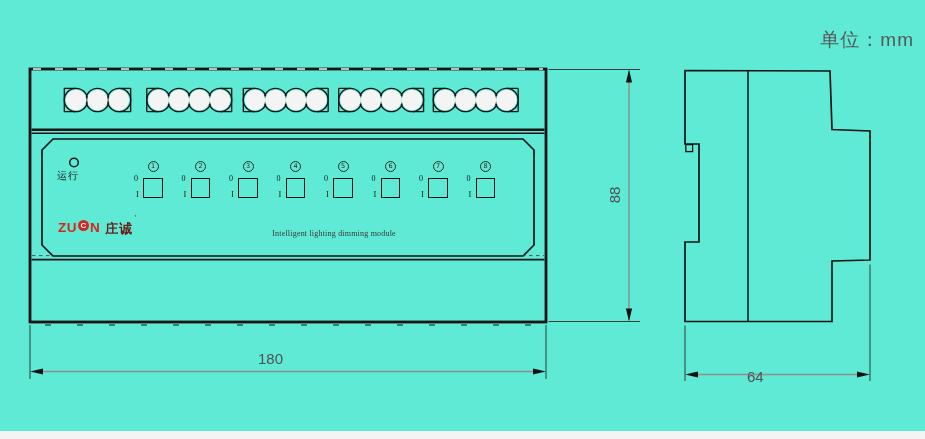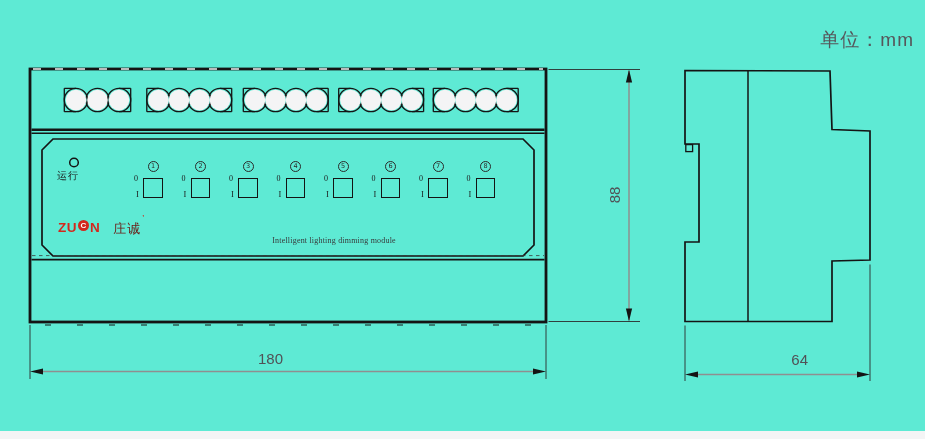--- a/index.html
+++ b/index.html
@@ -34,7 +34,7 @@
   .lg-red{color:#d3281e;font-weight:bold;font-size:13.5px;letter-spacing:.5px;}
   .lg-c{width:11px;height:11px;border-radius:50%;background:#d3281e;color:#ffffff;
         font-size:8px;font-weight:bold;line-height:11px;text-align:center;margin:0 1px;}
-  .lg-cn{color:#6b1a14;font-weight:normal;font-size:13px;margin-left:13px;letter-spacing:1px;}
+  .lg-cn{color:#6b1a14;font-weight:bold;font-size:13px;margin-left:5px;letter-spacing:1px;}
   .lg-mark{color:#d3281e;font-size:9px;margin-top:-7px;margin-left:1px;}
 
   .titles{left:238px;top:216.5px;width:192px;text-align:center;}

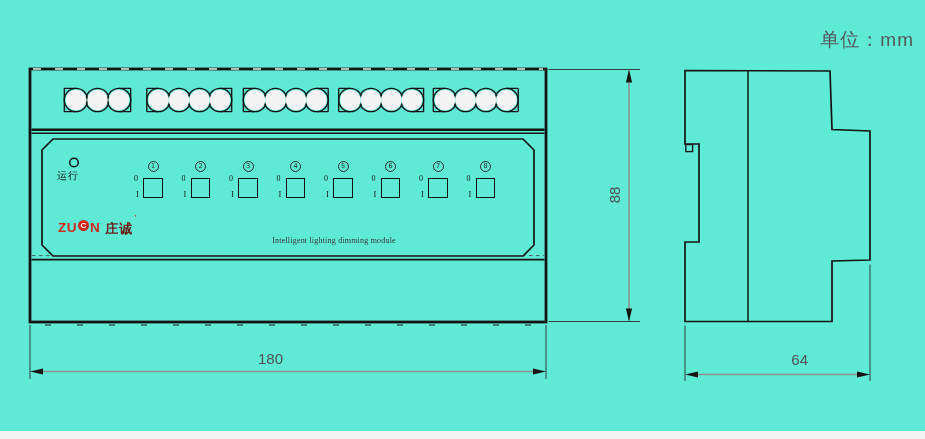--- a/index.html
+++ b/index.html
@@ -39,7 +39,7 @@
 
   .titles{left:238px;top:216.5px;width:192px;text-align:center;}
   .t-cn{font-size:11.5px;font-weight:bold;color:#33343c;letter-spacing:1.5px;}
-  .t-en{font-size:8px;font-family:"Liberation Serif",serif;color:#38383a;margin-top:19px;
+  .t-en{font-size:8px;font-family:"Liberation Serif",serif;color:#38383a;margin-top:12px;
         letter-spacing:.2px;}
 </style>
 </head>

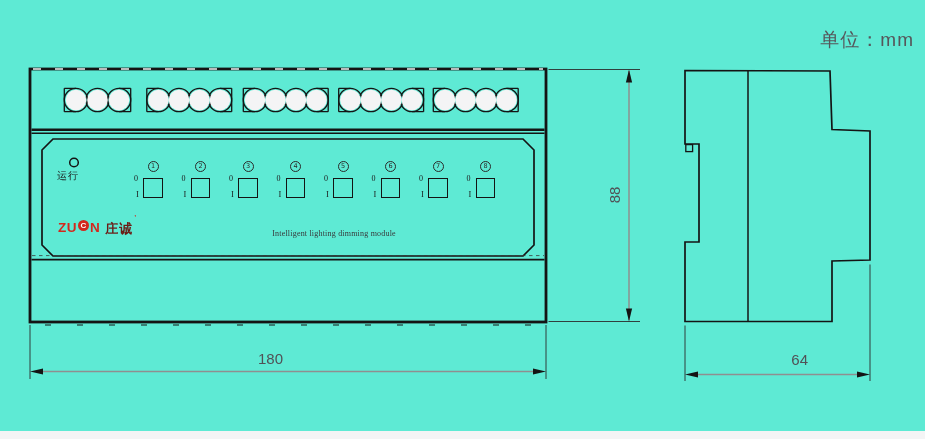--- a/index.html
+++ b/index.html
@@ -14,7 +14,7 @@
   .dim-label{font-size:15px;color:#515156;}
   .dim-w{left:258px;top:350px;width:60px;}
   .dim-h{left:595px;top:186px;width:40px;height:18px;text-align:center;transform:rotate(-90deg);}
-  .dim-d{left:747px;top:351px;width:61px;text-align:right;}
+  .dim-d{left:747px;top:368px;width:61px;text-align:left;}
 
   .run-label{left:57px;top:168.5px;width:34px;text-align:left;font-size:10px;
              color:#1a1a1a;letter-spacing:1px;}

